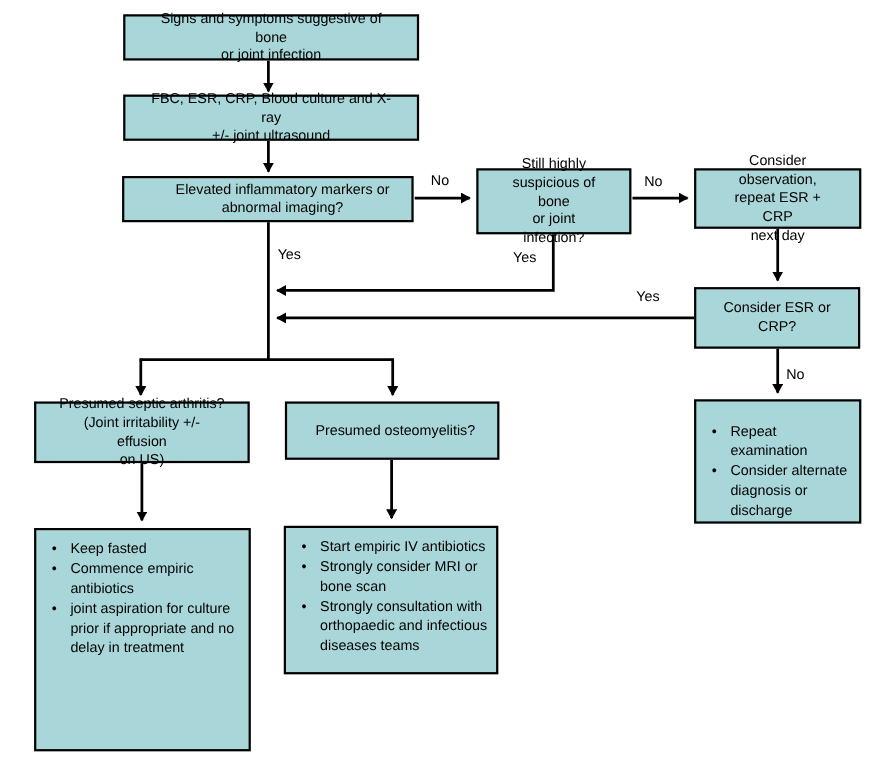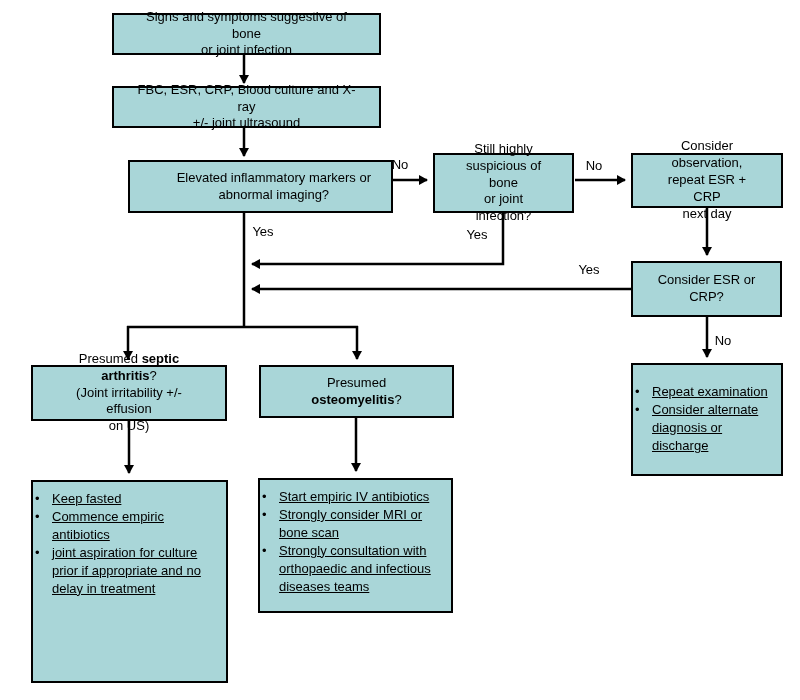--- a/index.html
+++ b/index.html
@@ -90,7 +90,7 @@
 +/- joint ultrasound</span>
   </div>
 
-  <div class="box center" style="left:128px;top:160px;width:265px;height:53px">
+  <div class="box center" style="left:111px;top:160px;width:265px;height:42px">
     <span>Elevated inflammatory markers or
 abnormal imaging?</span>
   </div>

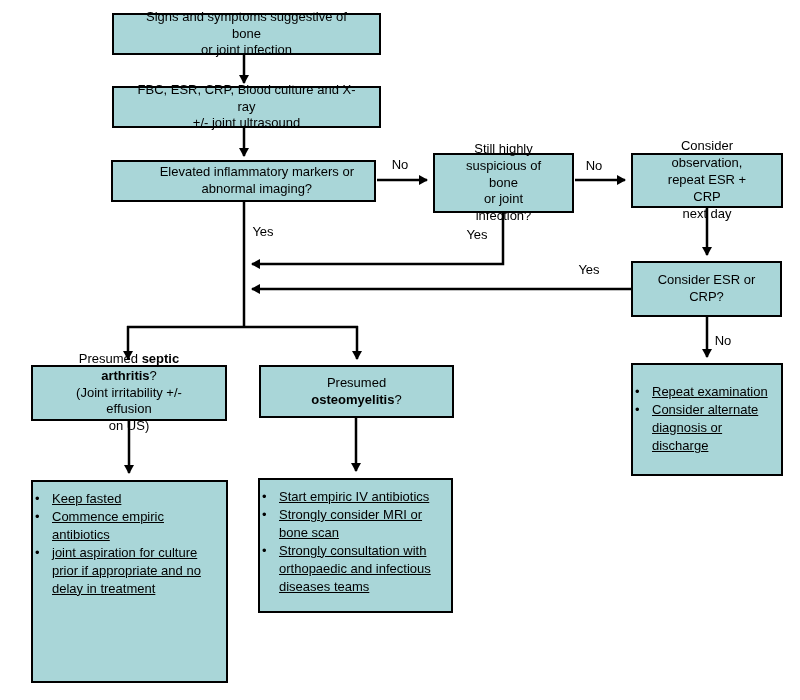--- a/index.html
+++ b/index.html
@@ -45,7 +45,7 @@
   .box.bullets ul{margin:0;padding:0;list-style:none;}
   .box.bullets li{position:relative;padding-left:19px;text-align:left;}
   .box.bullets li::before{content:"\2022";position:absolute;left:2px;}
-  .box b{font-weight:700;}
+  .box b{font-weight:400;}
   .lbl{
     position:absolute;
     transform:translate(-50%,-50%);

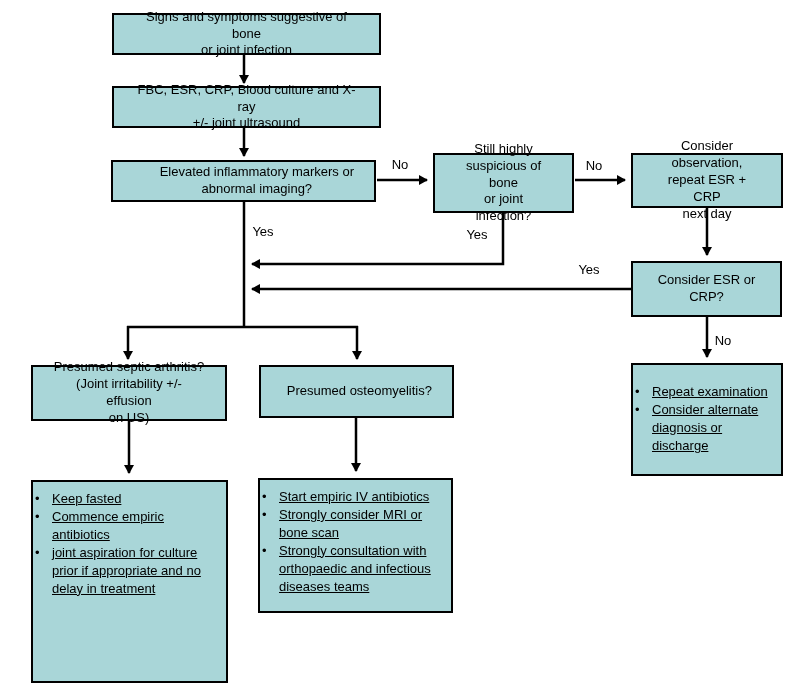--- a/index.html
+++ b/index.html
@@ -41,7 +41,7 @@
     white-space:pre-line;
     padding:2px 20px;
   }
-  .box.bullets{padding:8px 6px 4px 0;line-height:1.38;text-decoration:underline;}
+  .box.bullets{padding:8px 6px 4px 12px;line-height:1.38;}
   .box.bullets ul{margin:0;padding:0;list-style:none;}
   .box.bullets li{position:relative;padding-left:19px;text-align:left;}
   .box.bullets li::before{content:"\2022";position:absolute;left:2px;}

